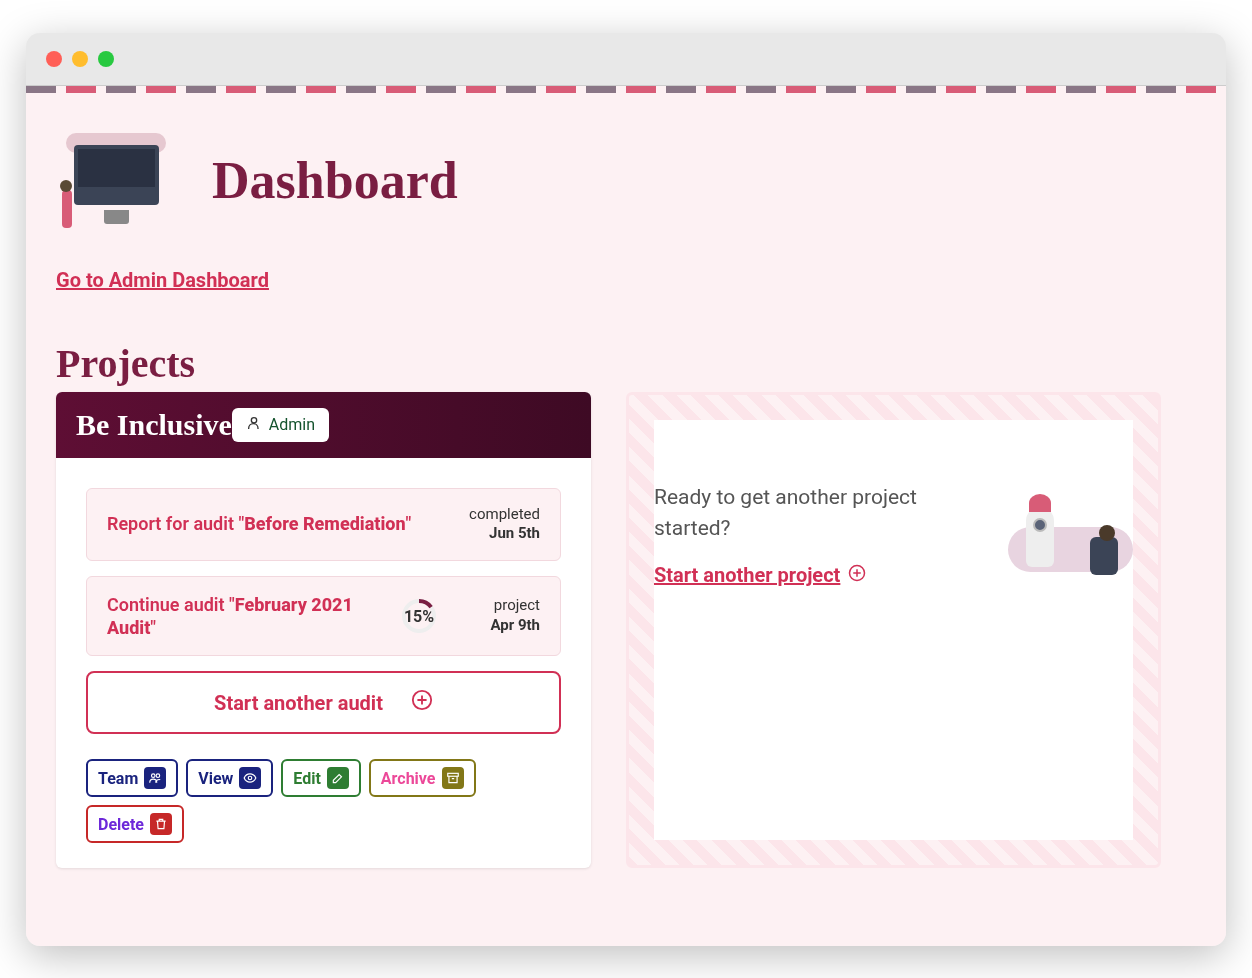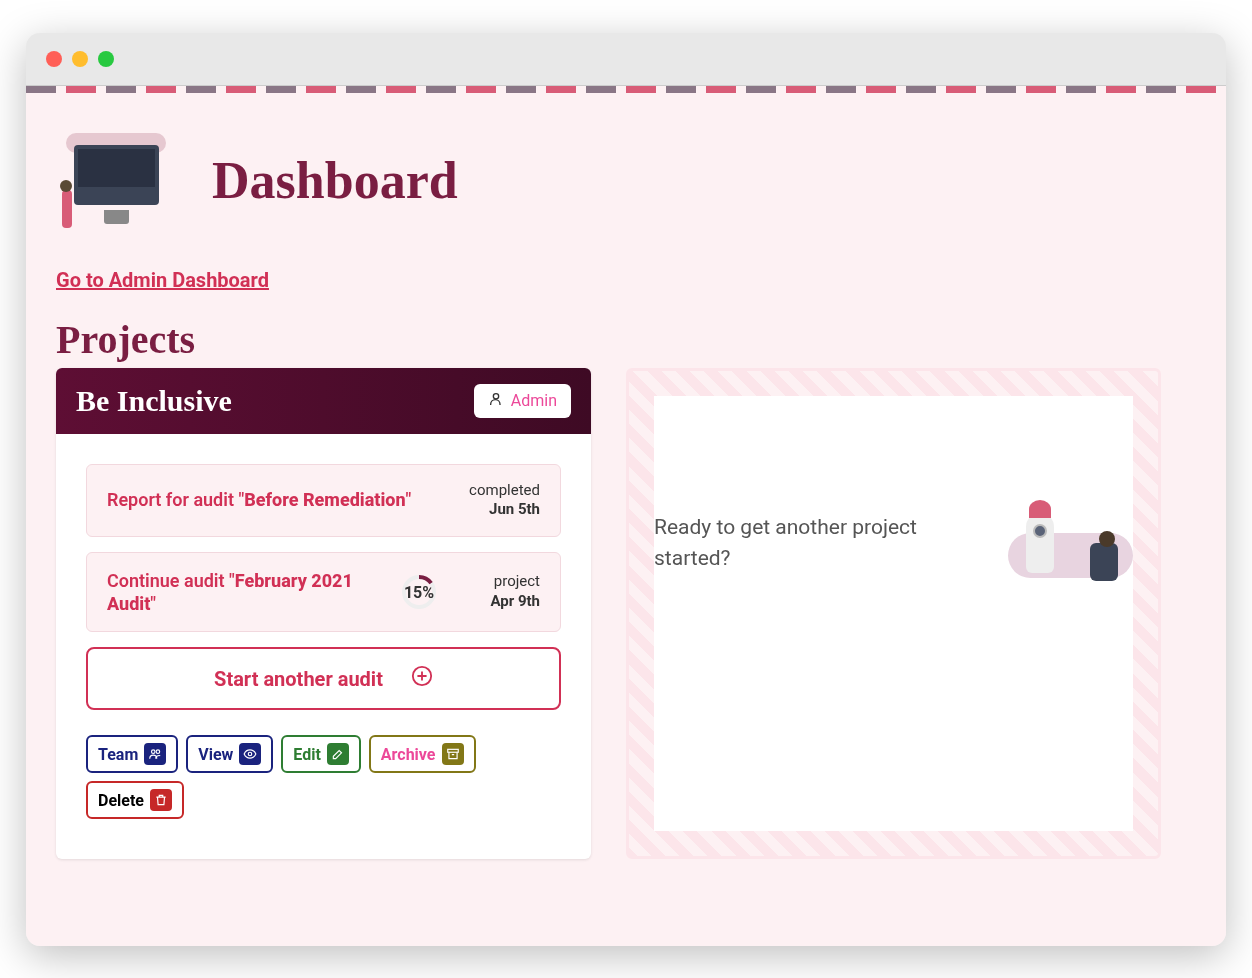--- a/index.html
+++ b/index.html
@@ -22,7 +22,7 @@
 .hero-person{position:absolute;bottom:0;left:6px;width:10px;height:38px;background:#d85c77;border-radius:4px}
 .hero-head{position:absolute;bottom:36px;left:4px;width:12px;height:12px;background:#5a4a35;border-radius:50%}
 .page-title{font-family:Georgia,serif;font-size:52px;font-weight:700;color:#7a1e42}
-.admin-link{display:inline-block;color:#d13055;font-weight:700;font-size:20px;text-decoration:underline;margin-bottom:24px}
+.admin-link{display:inline-block;color:#d13055;font-weight:700;font-size:20px;text-decoration:underline;margin-bottom:48px}
 .section-title{font-family:Georgia,serif;font-size:40px;font-weight:700;color:#7a1e42;margin-bottom:5px}
 .projects-grid{display:flex;gap:35px}
 .project-card{background:#fff;border-radius:6px;width:535px;box-shadow:0 1px 3px rgba(0,0,0,.1);overflow:hidden}

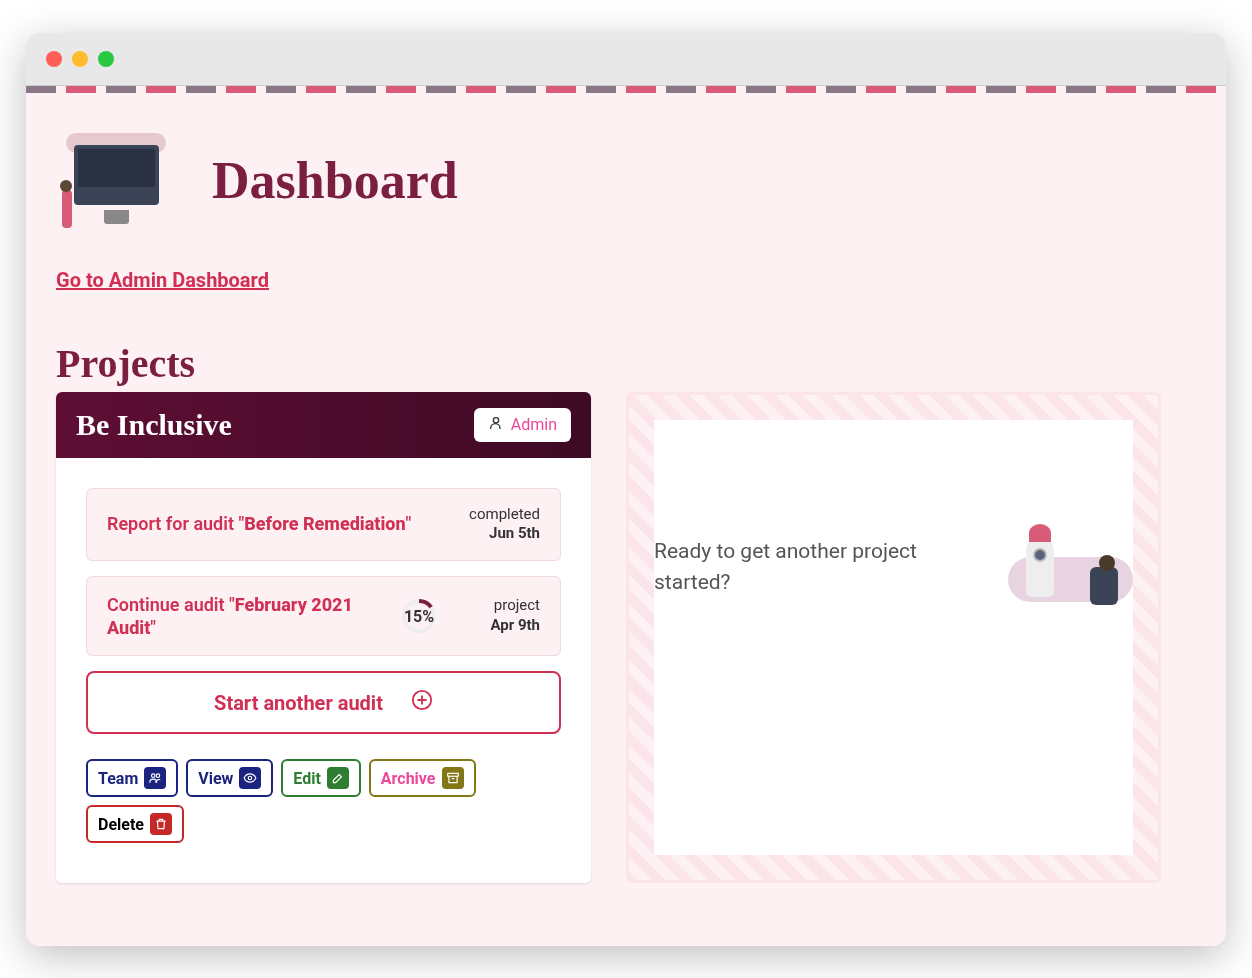--- a/index.html
+++ b/index.html
@@ -26,7 +26,7 @@
 .section-title{font-family:Georgia,serif;font-size:40px;font-weight:700;color:#7a1e42;margin-bottom:5px}
 .projects-grid{display:flex;gap:35px}
 .project-card{background:#fff;border-radius:6px;width:535px;box-shadow:0 1px 3px rgba(0,0,0,.1);overflow:hidden}
-.card-header{background:linear-gradient(90deg,#5e0e34,#3e0a24);padding:16px 20px;display:flex;align-items:center;justify-content:space-between}
+.card-header{background:linear-gradient(90deg,#5e0e34,#3e0a24);padding:16px 20px;display:flex;align-items:center;}
 .card-title{font-family:Georgia,serif;font-size:30px;font-weight:700;color:#fff}
 .admin-badge{background:#fff;border-radius:6px;padding:7px 14px;display:flex;align-items:center;gap:7px;color:#ec4899;font-size:16px}
 .card-body{padding:30px 30px 25px}

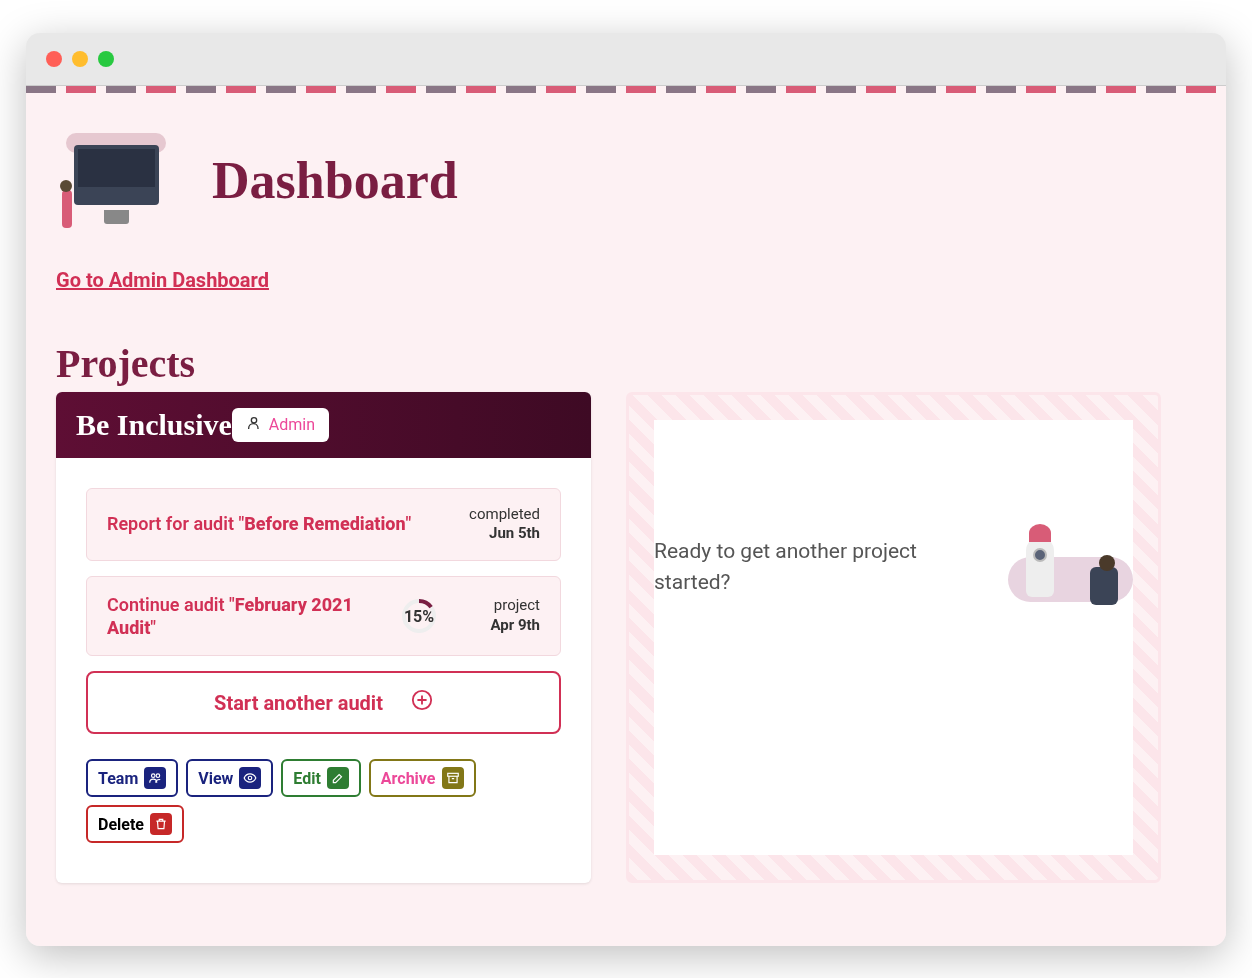--- a/index.html
+++ b/index.html
@@ -28,7 +28,7 @@
 .project-card{background:#fff;border-radius:6px;width:535px;box-shadow:0 1px 3px rgba(0,0,0,.1);overflow:hidden}
 .card-header{background:linear-gradient(90deg,#5e0e34,#3e0a24);padding:16px 20px;display:flex;align-items:center;}
 .card-title{font-family:Georgia,serif;font-size:30px;font-weight:700;color:#fff}
-.admin-badge{background:#fff;border-radius:6px;padding:7px 14px;display:flex;align-items:center;gap:7px;color:#ec4899;font-size:16px}
+.admin-badge{background:#fff;border-radius:6px;padding:7px 14px;display:flex;align-items:center;gap:7px;color:#14532d;font-size:16px}
 .card-body{padding:30px 30px 25px}
 .audit-row{background:#fdf1f3;border:1px solid #f2d8de;border-radius:6px;padding:16px 20px;margin-bottom:15px;display:flex;align-items:center;justify-content:space-between;gap:12px}
 .audit-text{color:#d13055;font-size:18px;font-weight:600;line-height:1.3}

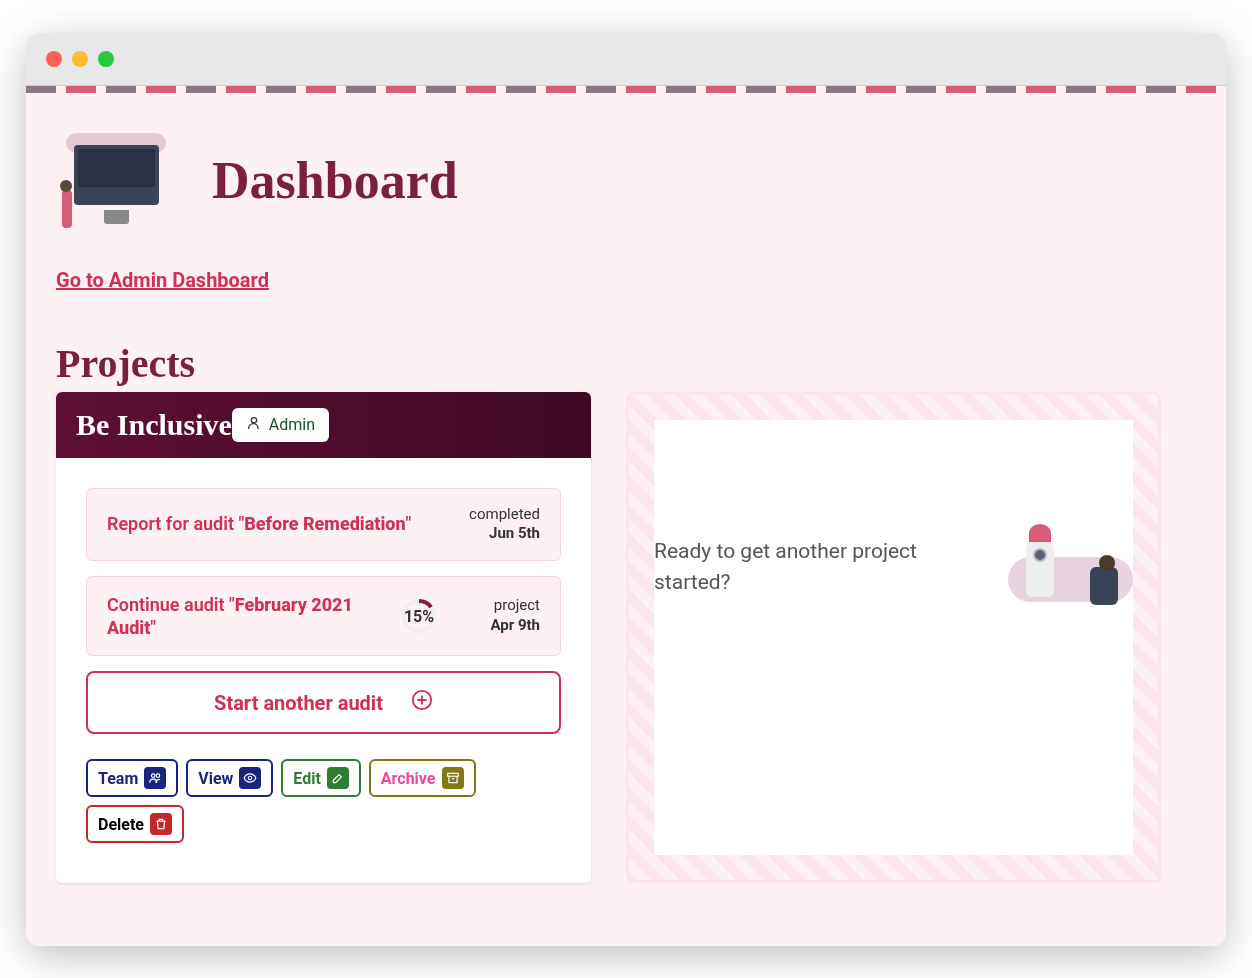--- a/index.html
+++ b/index.html
@@ -49,7 +49,7 @@
 .btn-delete{border-color:#c62828;color:#000000}.btn-delete .icon-box{background:#c62828}
 .new-project-card{width:535px;border:3px solid #fce5ea;background:linear-gradient(135deg,#fff 0,#fff 100%),repeating-linear-gradient(45deg,#fce5ea 0 10px,transparent 10px 20px);background-origin:border-box;background-clip:content-box,border-box;border-radius:6px;position:relative;padding:25px}
 .whats-project{position:absolute;top:22px;right:22px;border:1px solid #e8b8c4;border-radius:6px;padding:6px 12px;color:#d13055;font-size:16px;display:flex;align-items:center;gap:8px;background:#fff;cursor:pointer}
-.new-body{display:flex;align-items:flex-end;justify-content:space-between;gap:20px;margin-top:92px}
+.new-body{display:flex;align-items:center;justify-content:space-between;gap:20px;margin-top:62px}
 .new-text-col{flex:1}
 .new-prompt{color:#555;font-size:21px;line-height:1.5;margin-bottom:18px}
 .new-link{color:#d13055;font-weight:700;font-size:20px;text-decoration:underline;display:inline-flex;align-items:center;gap:8px}

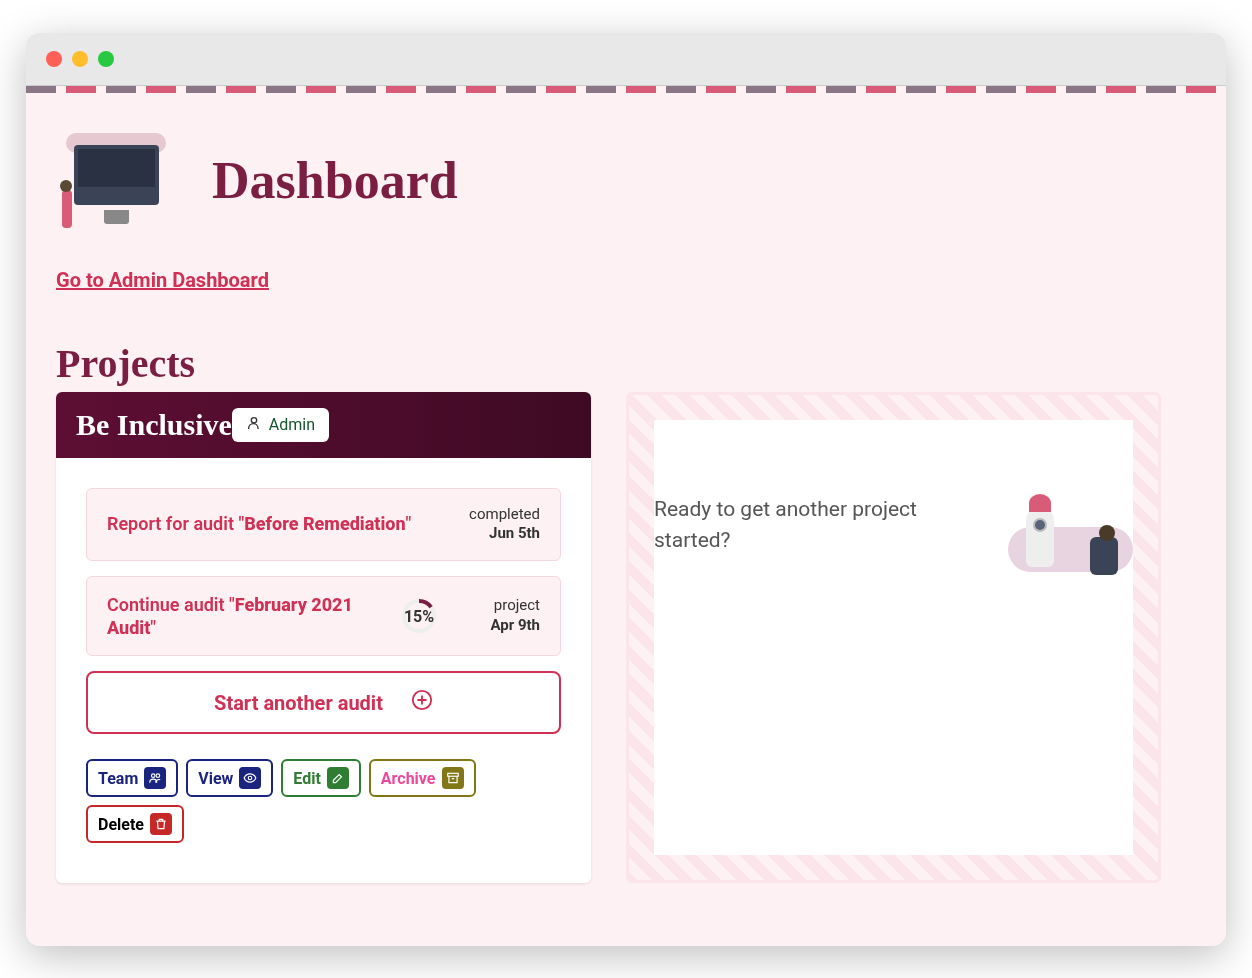--- a/index.html
+++ b/index.html
@@ -195,6 +195,13 @@
           <div class="new-body">
             <div class="new-text-col">
               <div class="new-prompt">Ready to get another project started?</div>
+              <a href="#" class="new-link">
+                <span>Start another project</span>
+                <span><svg width="18" height="18" viewBox="0 0 24 24" fill="none" stroke="#d13055" stroke-width="2">
+                      <circle cx="12" cy="12" r="10"></circle>
+                      <path d="M12 7v10M7 12h10"></path>
+                    </svg></span>
+              </a>
             </div>
             <div class="rocket-illus">
               <div class="rocket-cloud"></div>

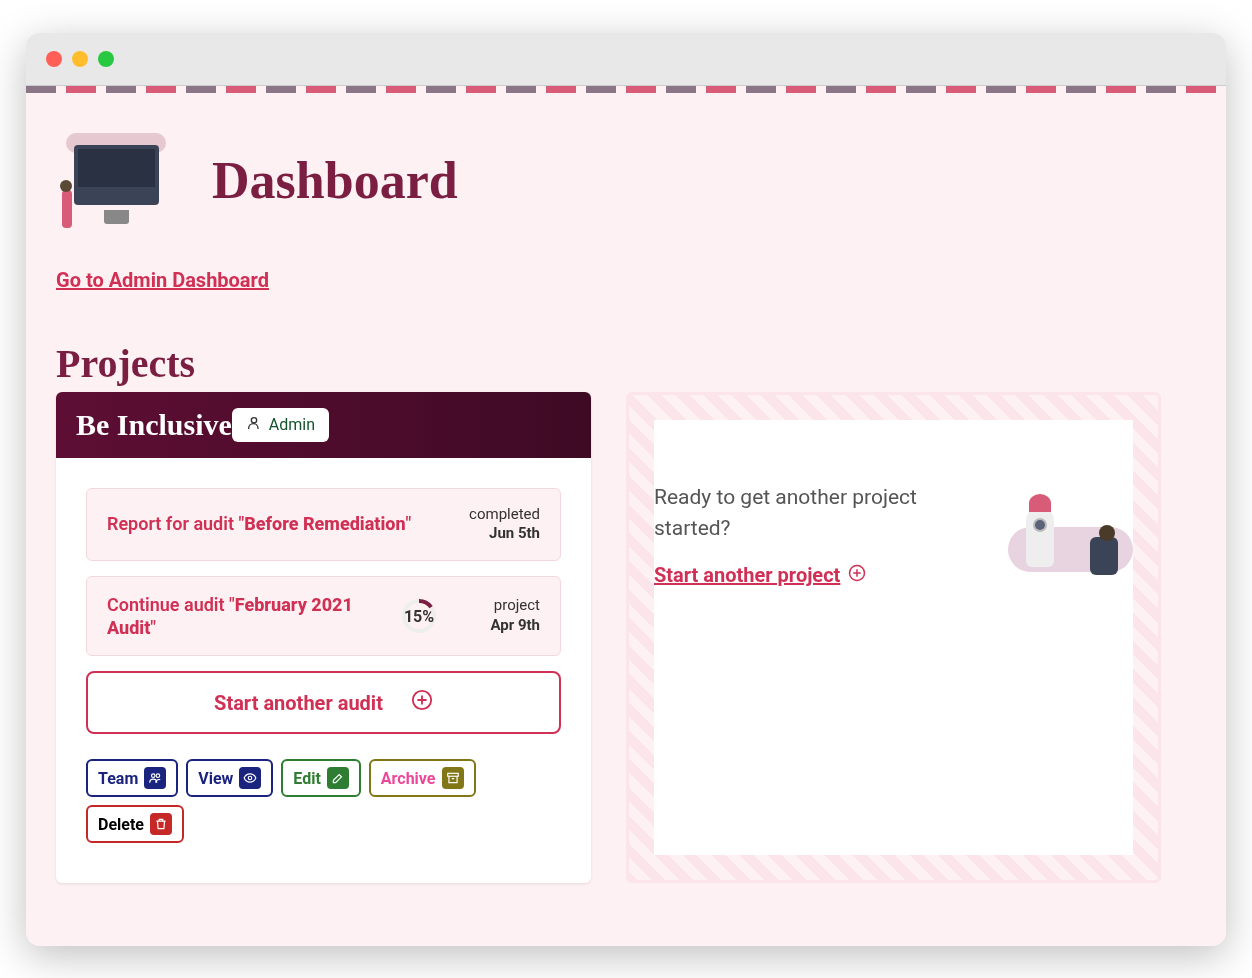--- a/index.html
+++ b/index.html
@@ -39,7 +39,7 @@
 .progress-ring svg{transform:rotate(-90deg)}
 .progress-label{position:absolute;top:50%;left:50%;transform:translate(-50%,-50%);font-size:16px;font-weight:700;color:#333}
 .start-audit-btn{width:100%;padding:16px;border:2px solid #d13055;border-radius:8px;background:#fff;color:#d13055;font-size:20px;font-weight:700;display:flex;align-items:center;justify-content:center;gap:28px;cursor:pointer}
-.card-footer{padding:0 30px 40px;display:flex;gap:8px;flex-wrap:wrap}
+.card-footer{padding:0 30px 25px;display:flex;gap:8px;flex-wrap:wrap}
 .action-btn{display:flex;align-items:center;gap:6px;padding:6px 10px;border:2px solid;border-radius:6px;background:#fff;font-size:16px;font-weight:700;cursor:pointer}
 .action-btn .icon-box{width:22px;height:22px;border-radius:4px;display:flex;align-items:center;justify-content:center}
 .btn-team{border-color:#1a237e;color:#1a237e}.btn-team .icon-box{background:#1a237e}

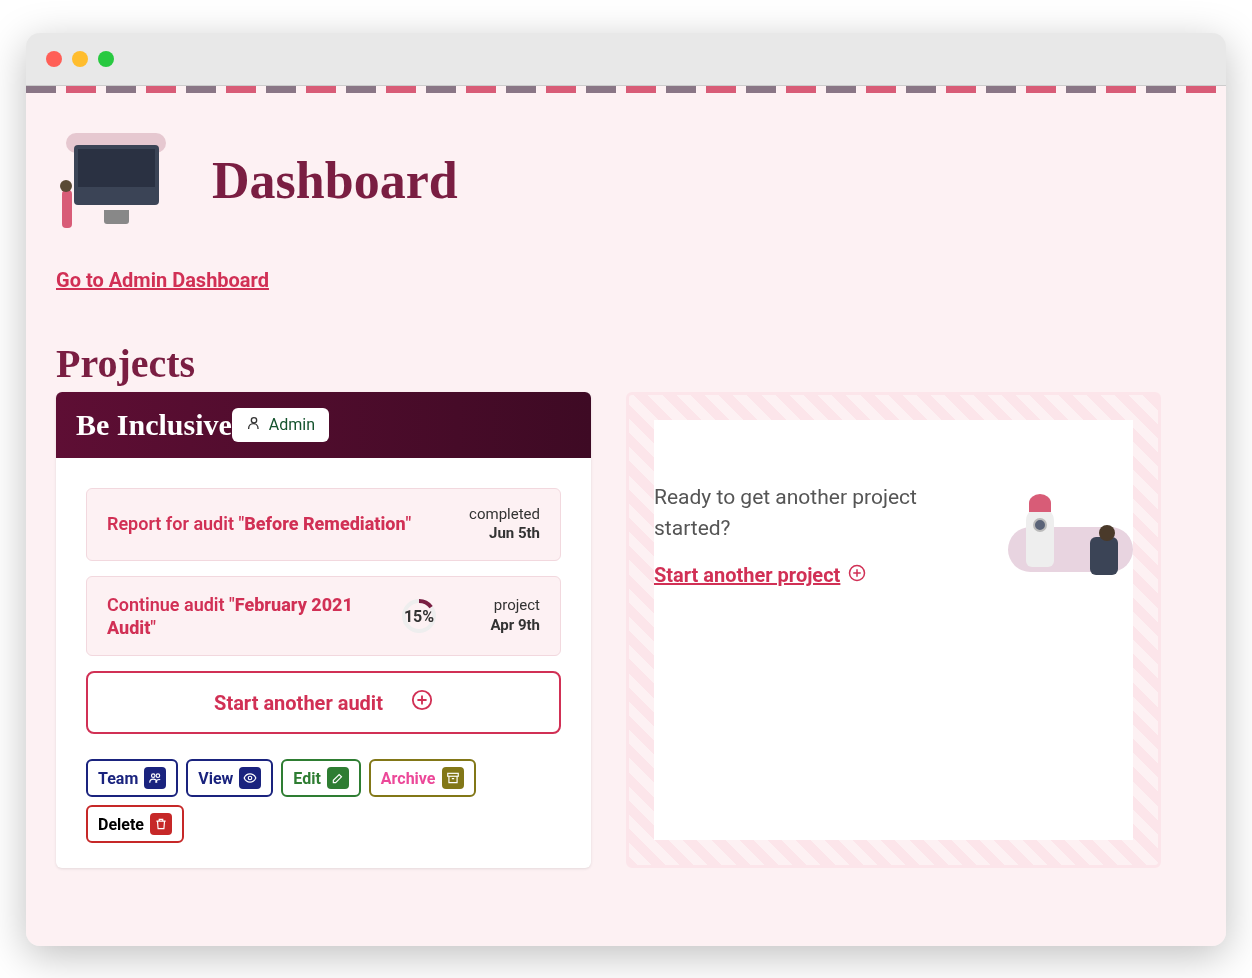--- a/index.html
+++ b/index.html
@@ -46,7 +46,7 @@
 .btn-view{border-color:#1a237e;color:#1a237e}.btn-view .icon-box{background:#1a237e}
 .btn-edit{border-color:#2e7d32;color:#2e7d32}.btn-edit .icon-box{background:#2e7d32}
 .btn-archive{border-color:#827717;color:#ec4899}.btn-archive .icon-box{background:#827717}
-.btn-delete{border-color:#c62828;color:#000000}.btn-delete .icon-box{background:#c62828}
+.btn-delete{border-color:#c62828;color:#6d28d9}.btn-delete .icon-box{background:#c62828}
 .new-project-card{width:535px;border:3px solid #fce5ea;background:linear-gradient(135deg,#fff 0,#fff 100%),repeating-linear-gradient(45deg,#fce5ea 0 10px,transparent 10px 20px);background-origin:border-box;background-clip:content-box,border-box;border-radius:6px;position:relative;padding:25px}
 .whats-project{position:absolute;top:22px;right:22px;border:1px solid #e8b8c4;border-radius:6px;padding:6px 12px;color:#d13055;font-size:16px;display:flex;align-items:center;gap:8px;background:#fff;cursor:pointer}
 .new-body{display:flex;align-items:center;justify-content:space-between;gap:20px;margin-top:62px}

